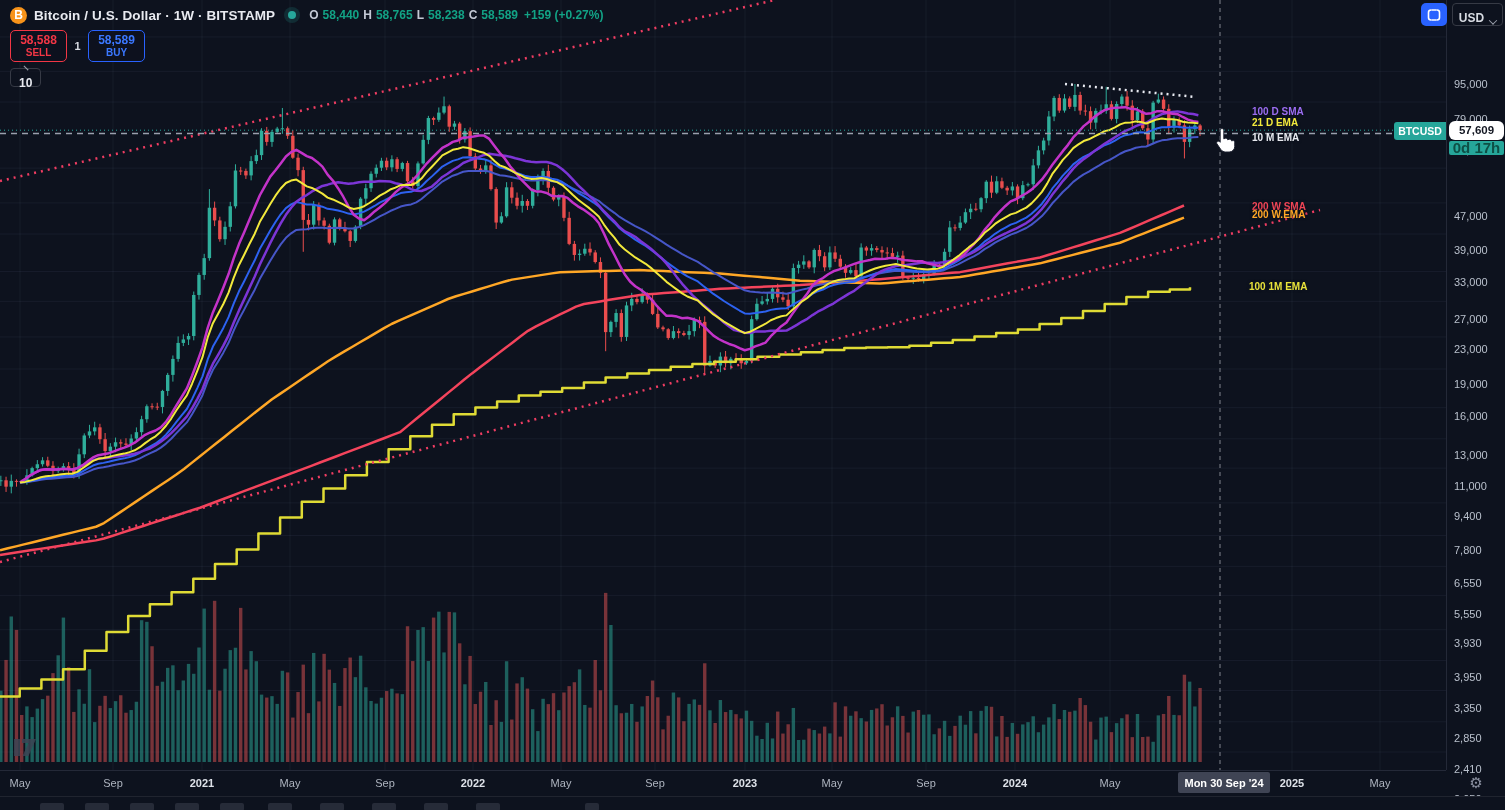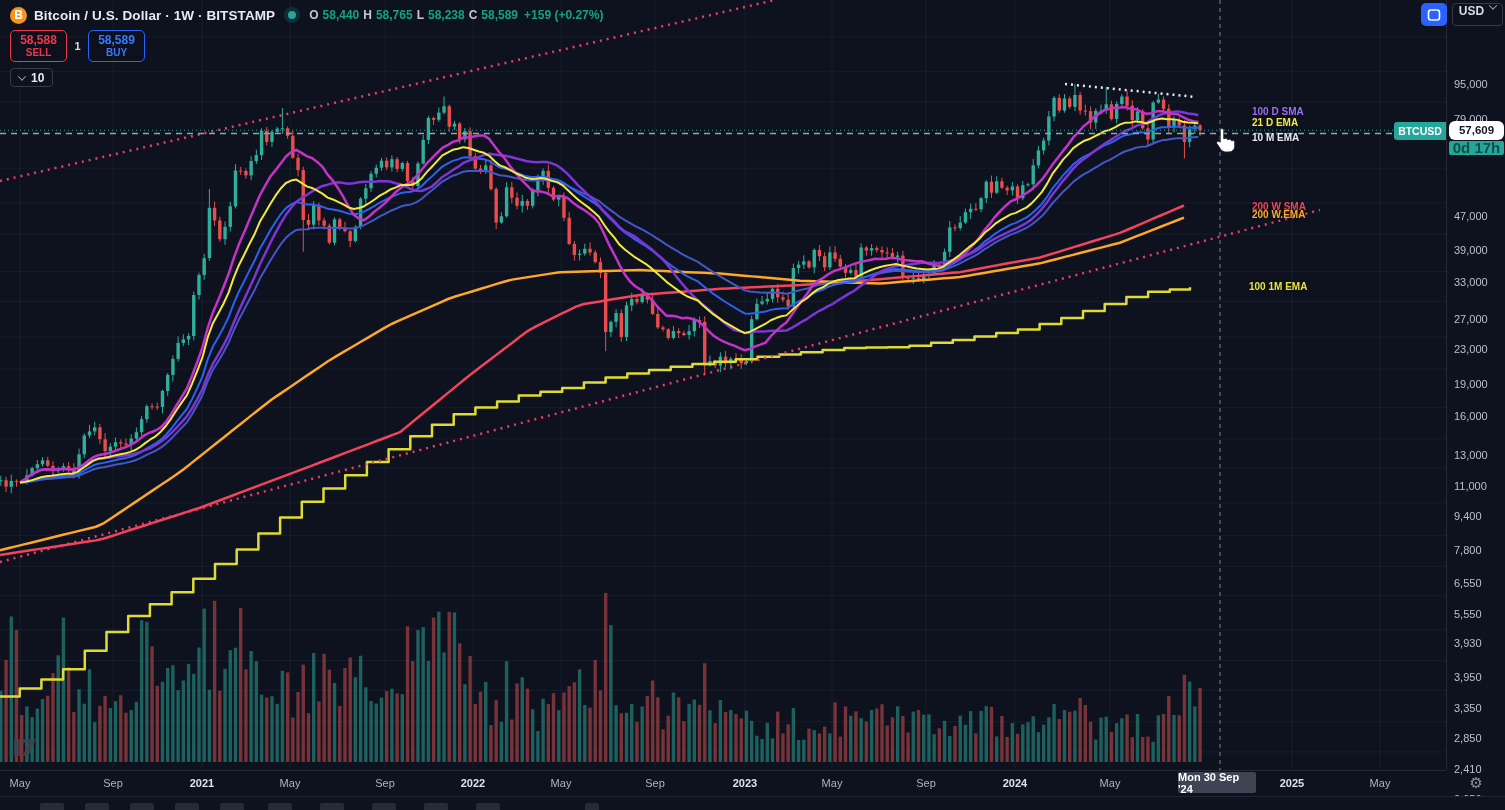--- a/index.html
+++ b/index.html
@@ -27,7 +27,7 @@
   .chev{width:6px;height:6px;border-right:1.7px solid #9aa0ac;border-bottom:1.7px solid #9aa0ac;transform:rotate(45deg) translate(-1px,-1px);display:inline-block;}
   
   .bluebtn{position:absolute;left:1421px;top:3px;width:26px;height:23px;border:none;border-radius:5px;background:#2962ff;display:flex;align-items:center;justify-content:center;z-index:40;cursor:pointer;padding:0;}
-  .usdbox{position:absolute;left:1452px;top:3px;width:51px;height:23px;border:1px solid #363a45;border-radius:4px;display:flex;align-items:flex-start;justify-content:center;gap:6px;color:#d7dbe2;font-size:12px;font-weight:bold;z-index:40;cursor:pointer;background:#0d121e;}
+  .usdbox{position:absolute;left:1452px;top:3px;width:51px;height:23px;border:1px solid #363a45;border-radius:4px;display:flex;align-items:flex-end;justify-content:center;gap:6px;color:#d7dbe2;font-size:12px;font-weight:bold;z-index:40;cursor:pointer;background:#0d121e;}
   
   .paxis{position:absolute;left:1446px;top:0;width:59px;height:770px;border-left:1px solid #242938;z-index:20;cursor:ns-resize;}
   .ptick{position:absolute;left:7px;color:#b9c0cc;font-size:11px;margin-top:48px;}

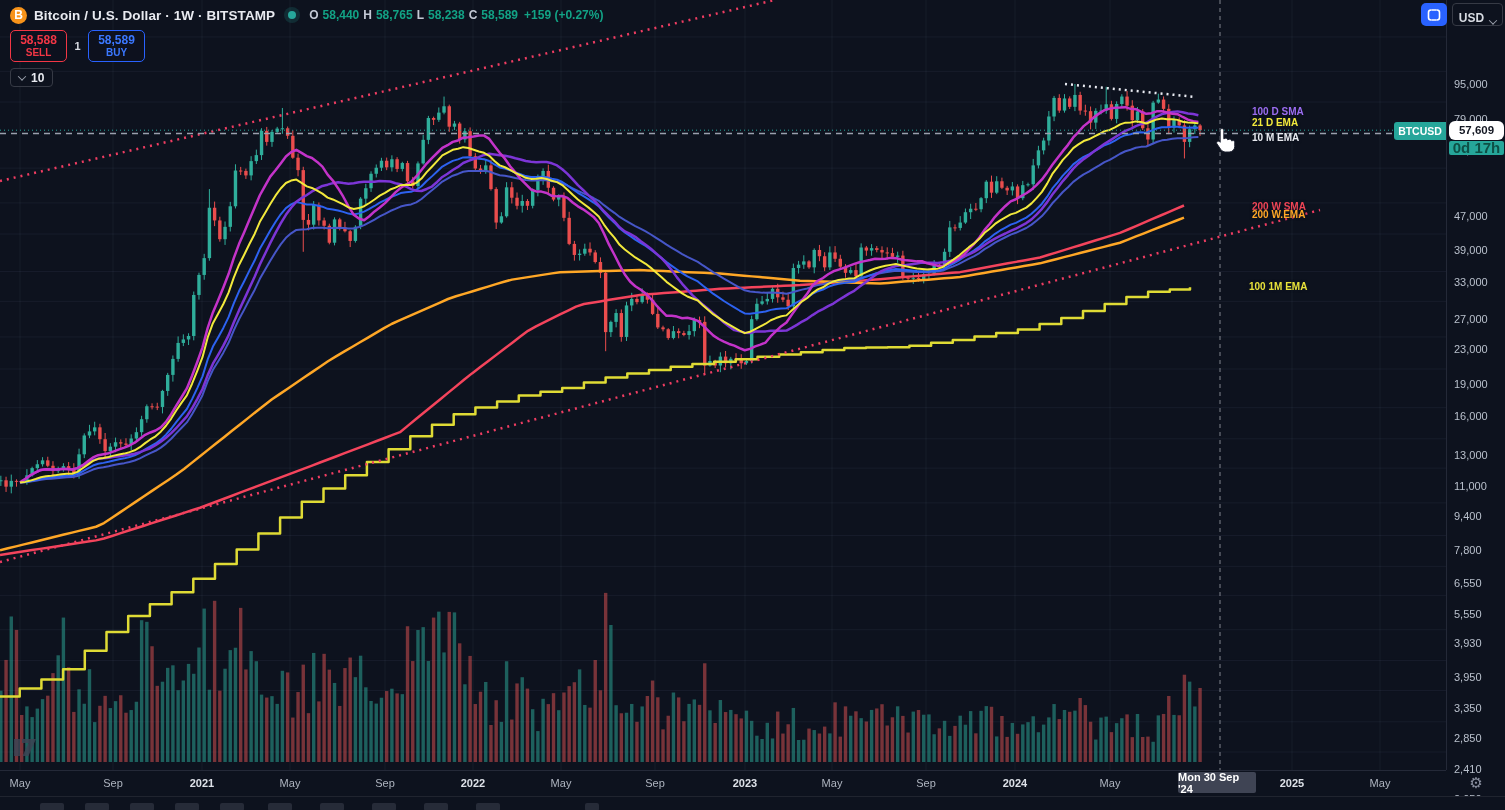--- a/index.html
+++ b/index.html
@@ -23,7 +23,7 @@
   .oprice{font-size:12px;font-weight:bold;}
   .olabel{font-size:10px;font-weight:bold;}
   .spread{width:21px;text-align:center;color:#d7dbe2;font-size:11px;font-weight:bold;}
-  .intervalbox{position:absolute;left:10px;top:68px;height:19px;padding:0 8px;border:1px solid #363a45;border-radius:4px;background:rgba(14,18,30,.7);display:flex;align-items:center;gap:6px;color:#e8eaf0;font-size:12px;font-weight:bold;z-index:30;cursor:pointer;}
+  .intervalbox{position:absolute;left:10px;top:68px;height:19px;padding:0 8px;border:1px solid #363a45;border-radius:4px;background:rgba(14,18,30,.7);display:flex;align-items:center;gap:6px;color:#e8eaf0;font-size:12px;font-weight:bold;z-index:30;cursor:pointer;flex-direction:column;}
   .chev{width:6px;height:6px;border-right:1.7px solid #9aa0ac;border-bottom:1.7px solid #9aa0ac;transform:rotate(45deg) translate(-1px,-1px);display:inline-block;}
   
   .bluebtn{position:absolute;left:1421px;top:3px;width:26px;height:23px;border:none;border-radius:5px;background:#2962ff;display:flex;align-items:center;justify-content:center;z-index:40;cursor:pointer;padding:0;}

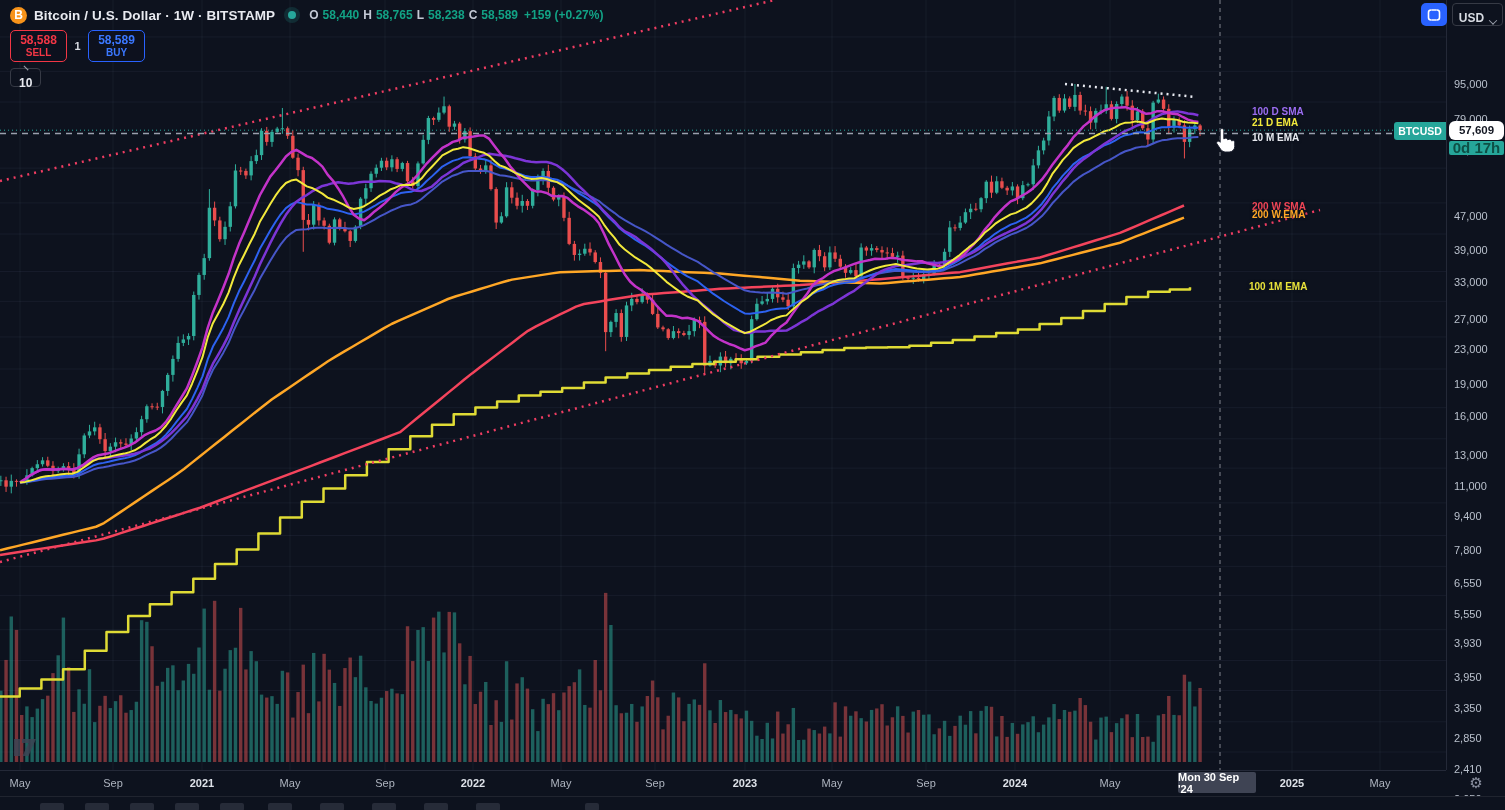--- a/index.html
+++ b/index.html
@@ -37,7 +37,7 @@
   .taxis{position:absolute;left:0;top:770px;width:1446px;height:26px;border-top:1px solid #242938;z-index:20;cursor:ew-resize;}
   .ttick{position:absolute;top:6px;width:60px;margin-left:-30px;text-align:center;font-size:11px;color:#aeb4bf;}
   .ttick.year{color:#dde1e8;font-weight:bold;}
-  .xlabel{position:absolute;left:1178px;top:1px;width:78px;height:21px;background:#3f4454;color:#fff;font-size:11px;font-weight:bold;display:flex;align-items:center;justify-content:center;border-radius:2px;z-index:25;}
+  .xlabel{position:absolute;left:1178px;top:1px;width:92px;height:21px;background:#3f4454;color:#fff;font-size:11px;font-weight:bold;display:flex;align-items:center;justify-content:center;border-radius:2px;z-index:25;}
   .gearbox{position:absolute;left:1464px;top:771px;width:24px;height:24px;display:flex;align-items:center;justify-content:center;color:#8a90a0;font-size:15px;z-index:25;cursor:pointer;}
   .bstrip{position:absolute;left:0;top:796px;width:1505px;height:14px;background:#0d121e;border-top:1px solid #20242f;z-index:30;}
   .nub{position:absolute;top:6px;height:8px;border-radius:2px;background:#262b38;}

